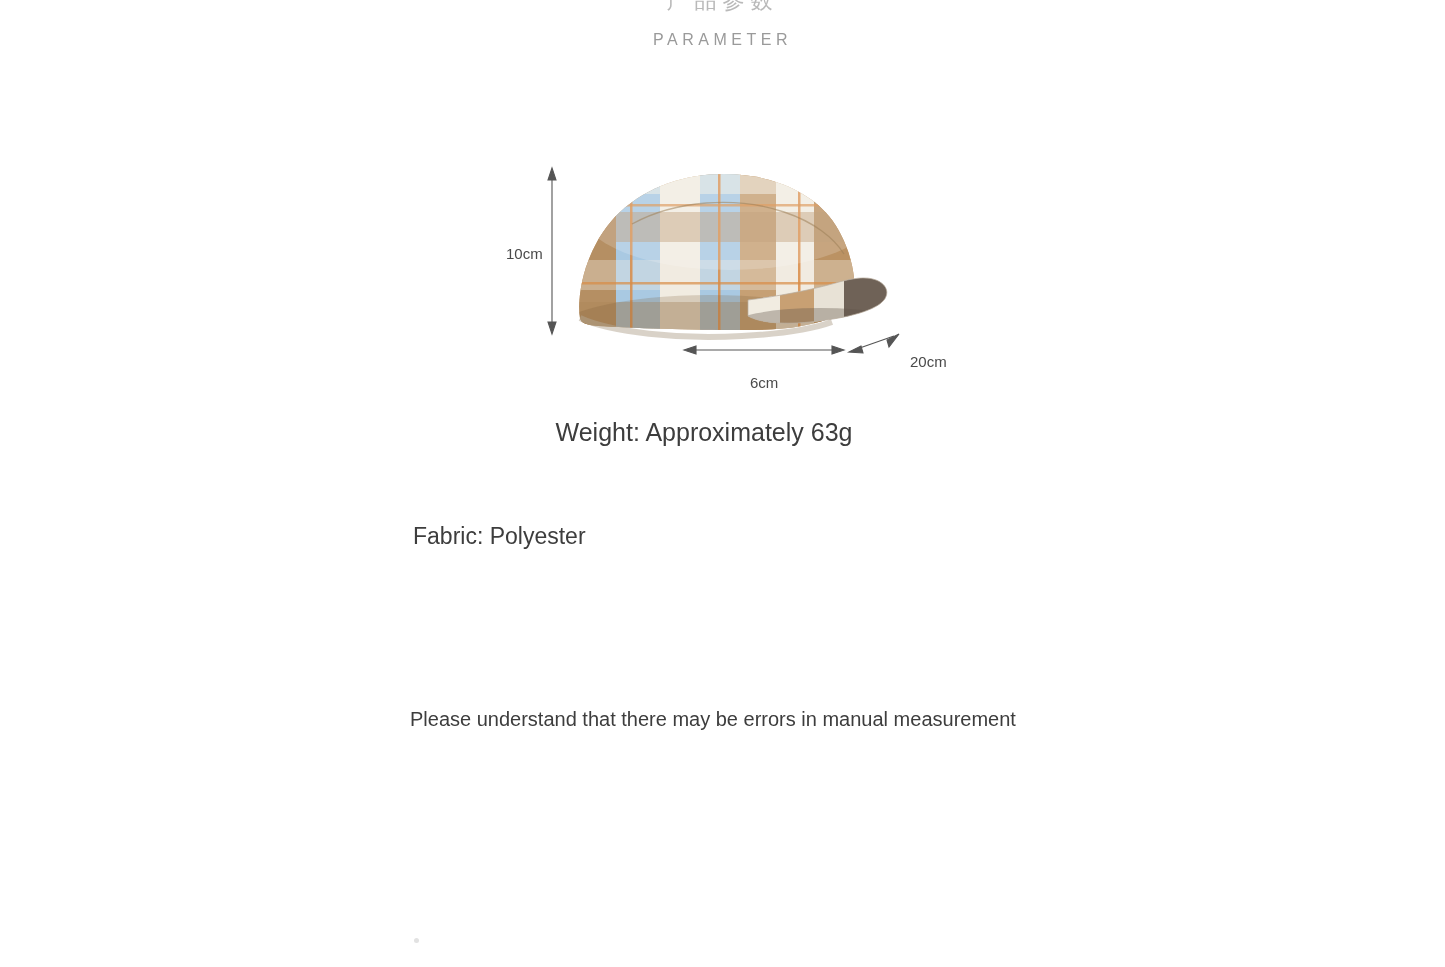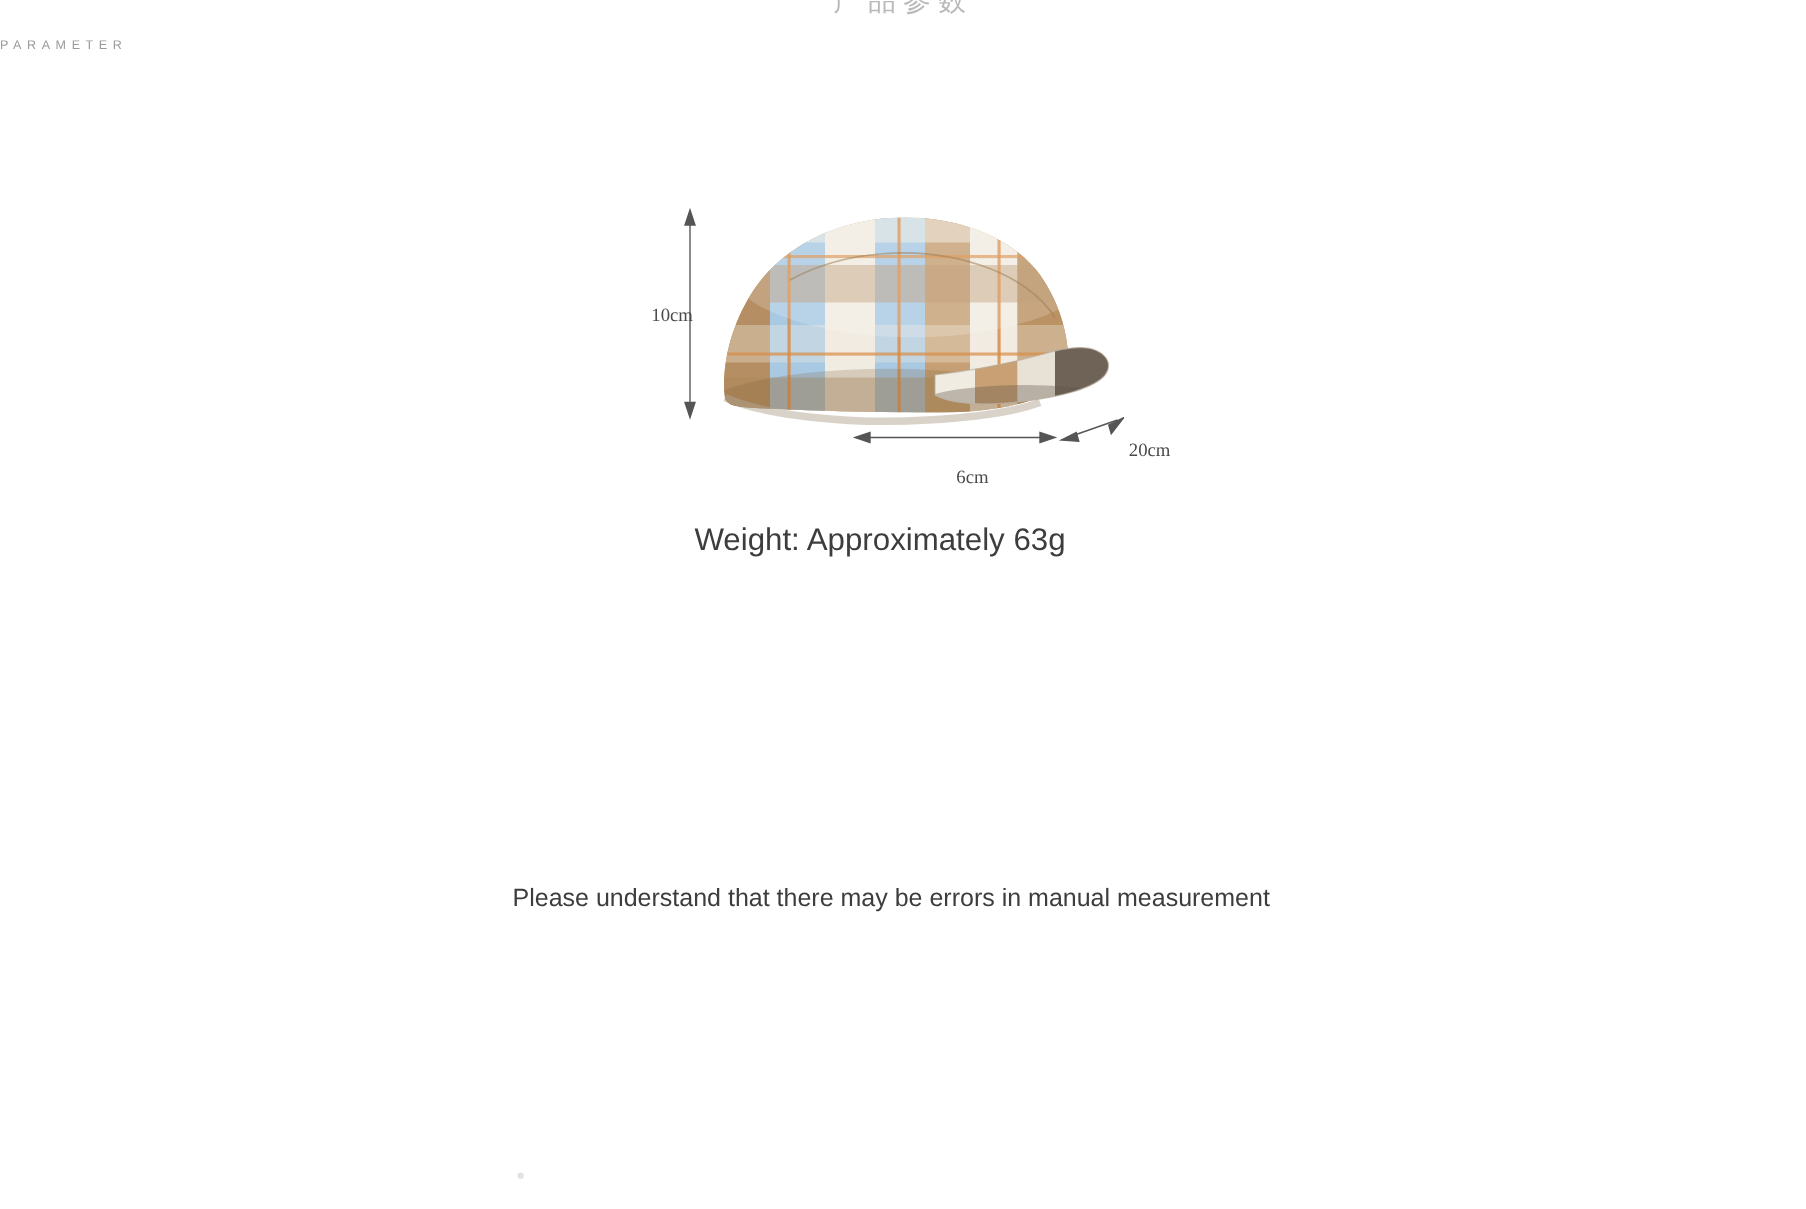--- a/index.html
+++ b/index.html
@@ -32,8 +32,8 @@
     top: 31px;
     left: 0;
     width: 1445px;
-    text-align: left;
-    font-size: 10px;
+    text-align: center;
+    font-size: 16px;
     letter-spacing: 4.5px;
     color: #9a9a9a;
   }

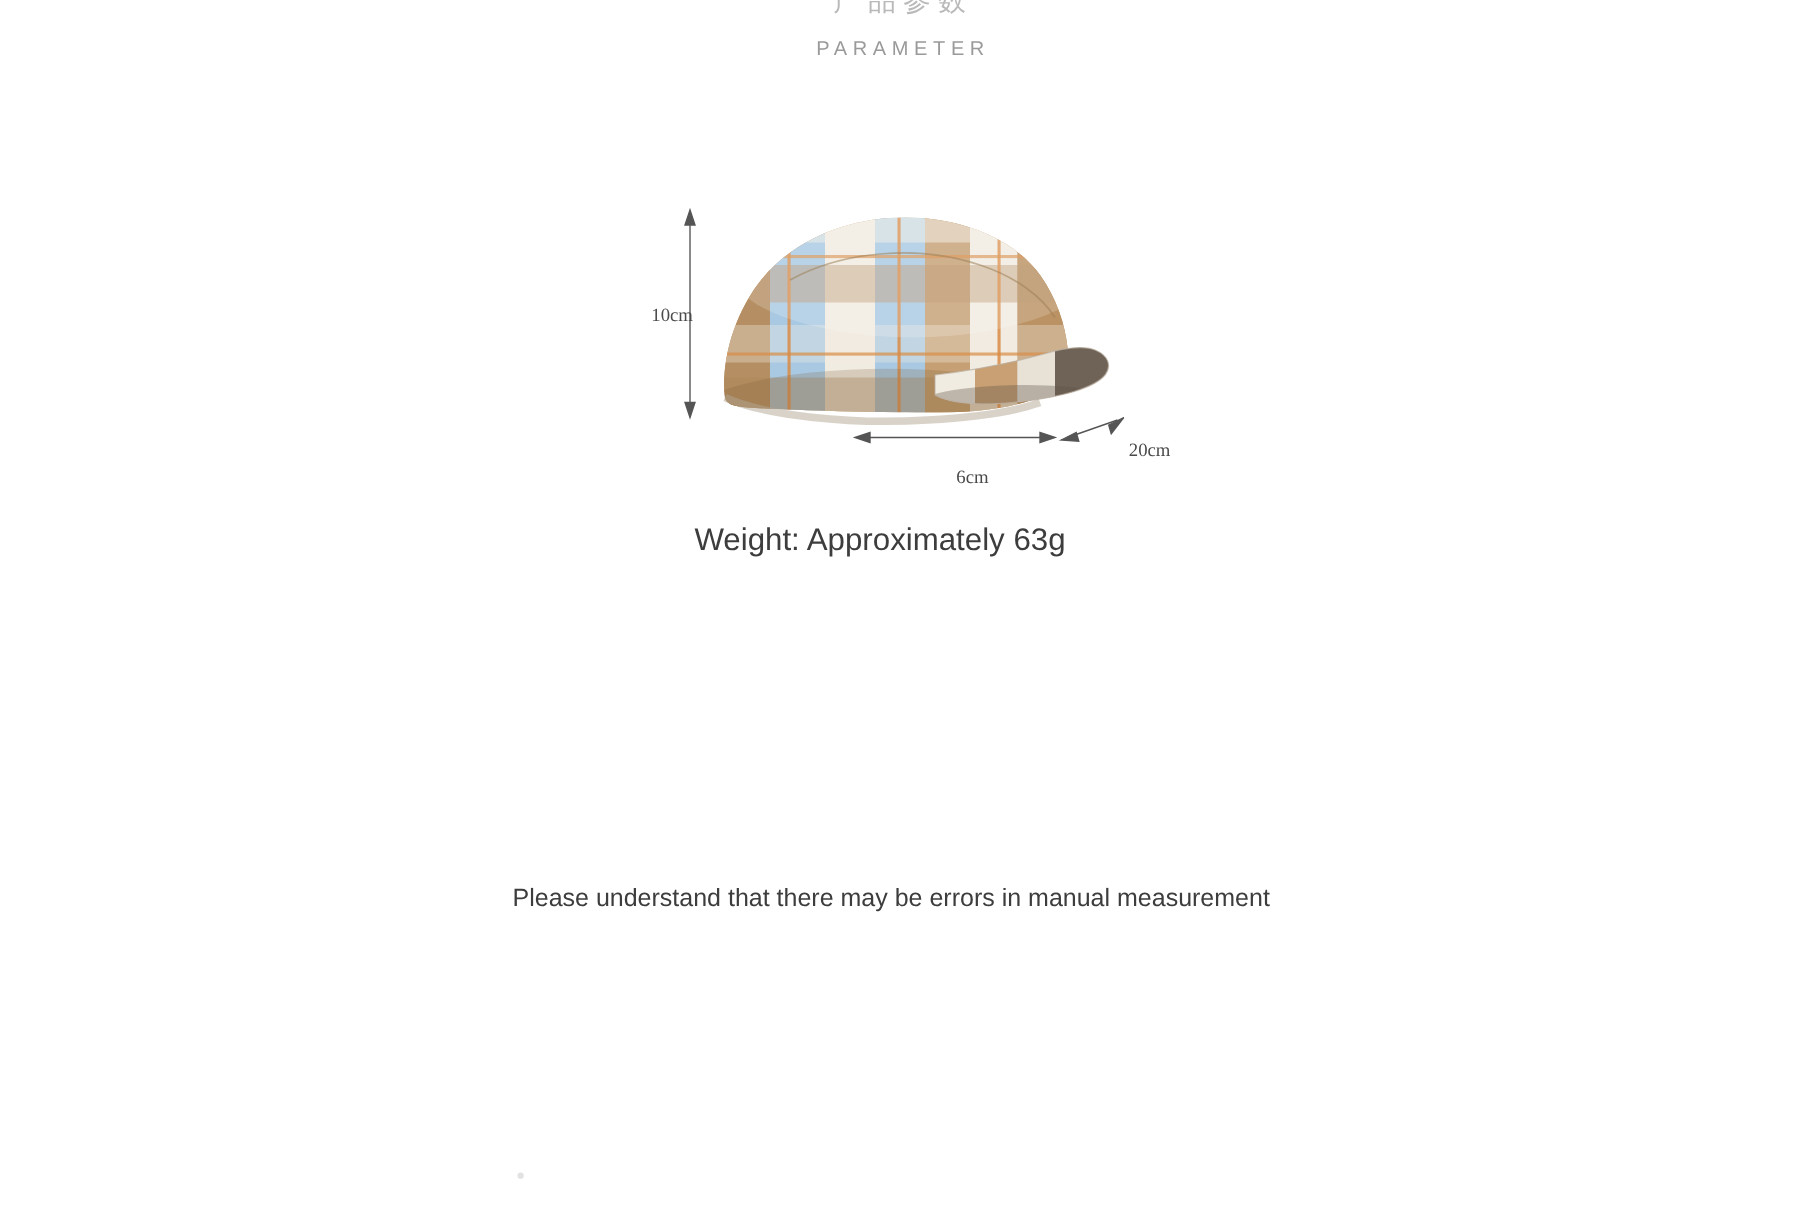--- a/index.html
+++ b/index.html
@@ -50,10 +50,9 @@
 
   .dim-label {
     position: absolute;
-    font-family: Liberation Serif, serif;
+    font-family: Liberation Sans, sans-serif;
     color: #4a4a4a;
     font-size: 15px;
-    margin-left: 15px;
   }
   .dim-height { left: 26px; top: 95px; }
   .dim-width  { left: 270px; top: 224px; }

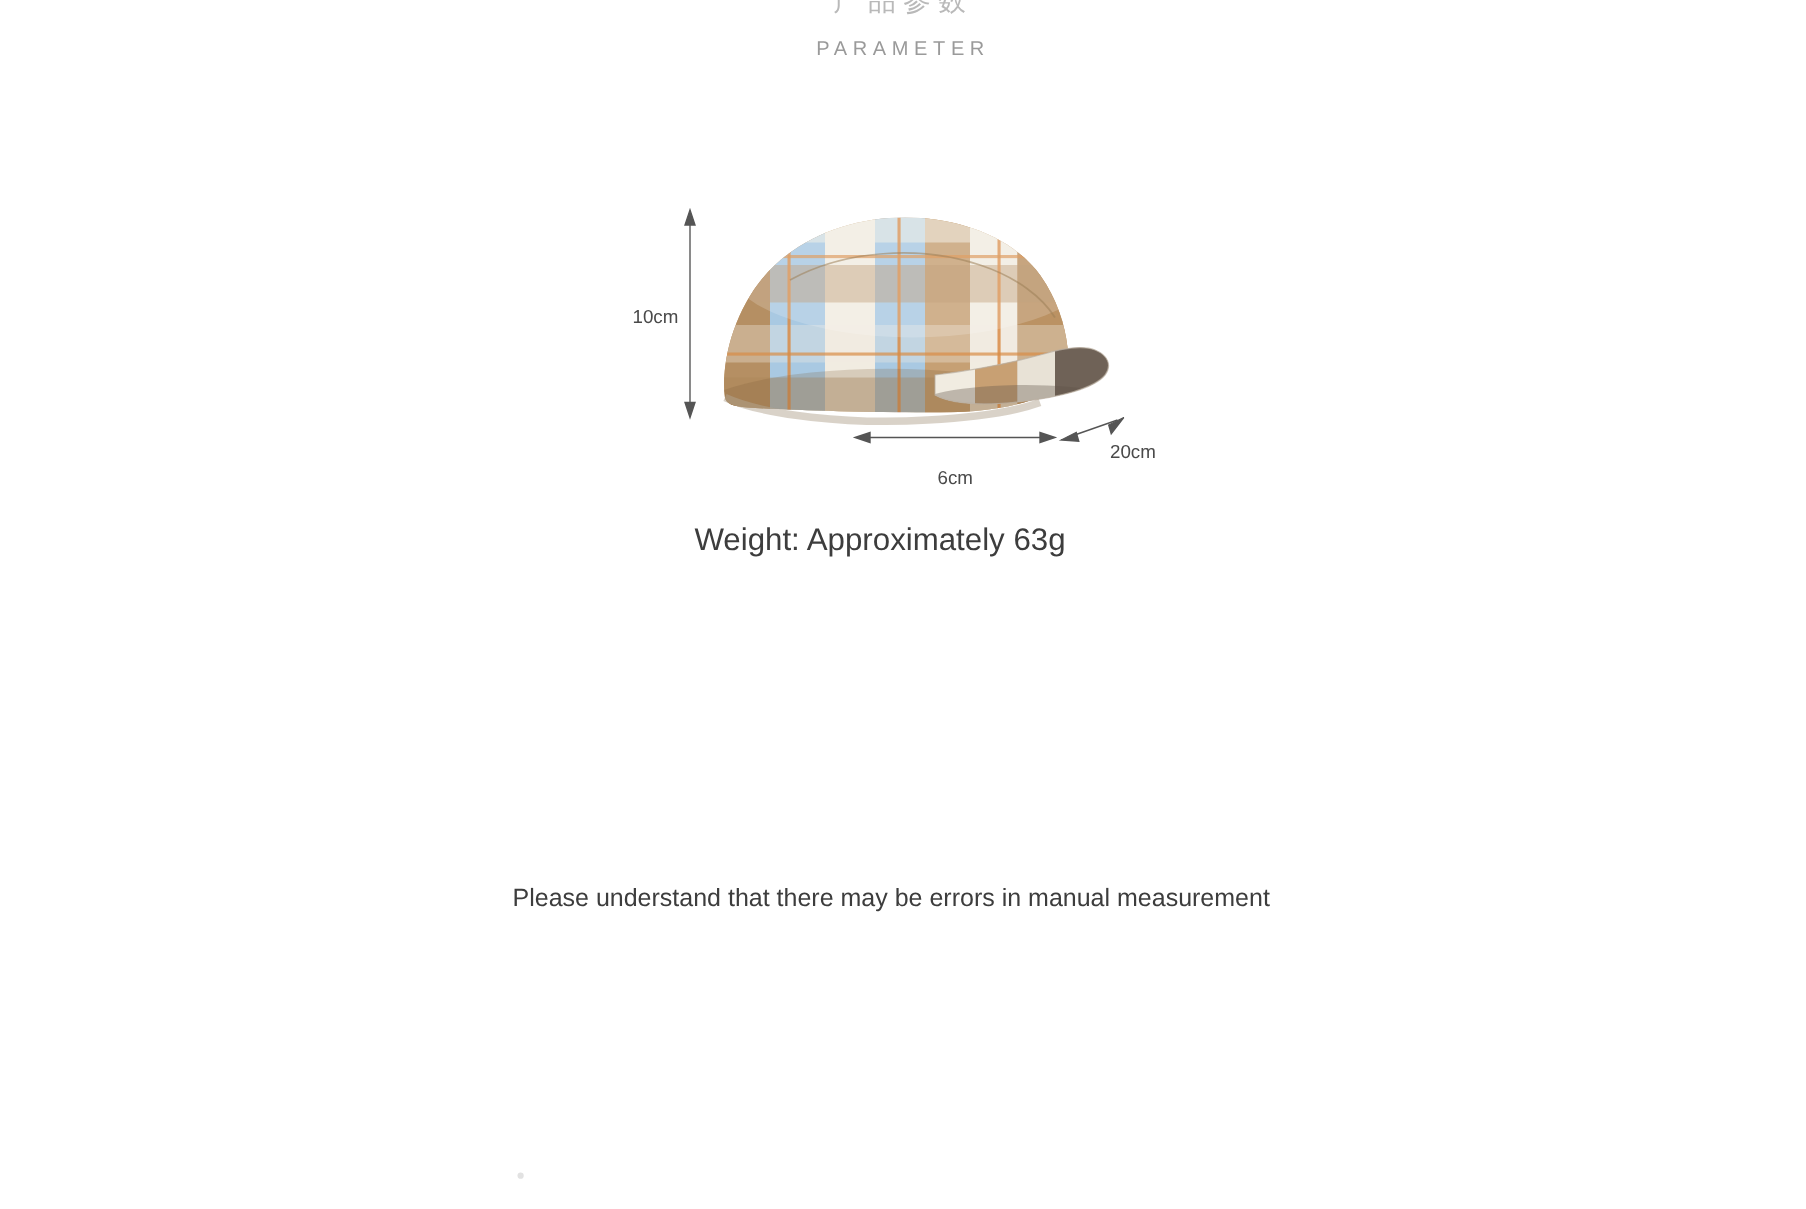--- a/index.html
+++ b/index.html
@@ -56,7 +56,7 @@
   }
   .dim-height { left: 26px; top: 95px; }
   .dim-width  { left: 270px; top: 224px; }
-  .dim-depth  { left: 408px; top: 203px; }
+  .dim-depth  { left: 430px; top: 203px; }
 
   
   .weight {

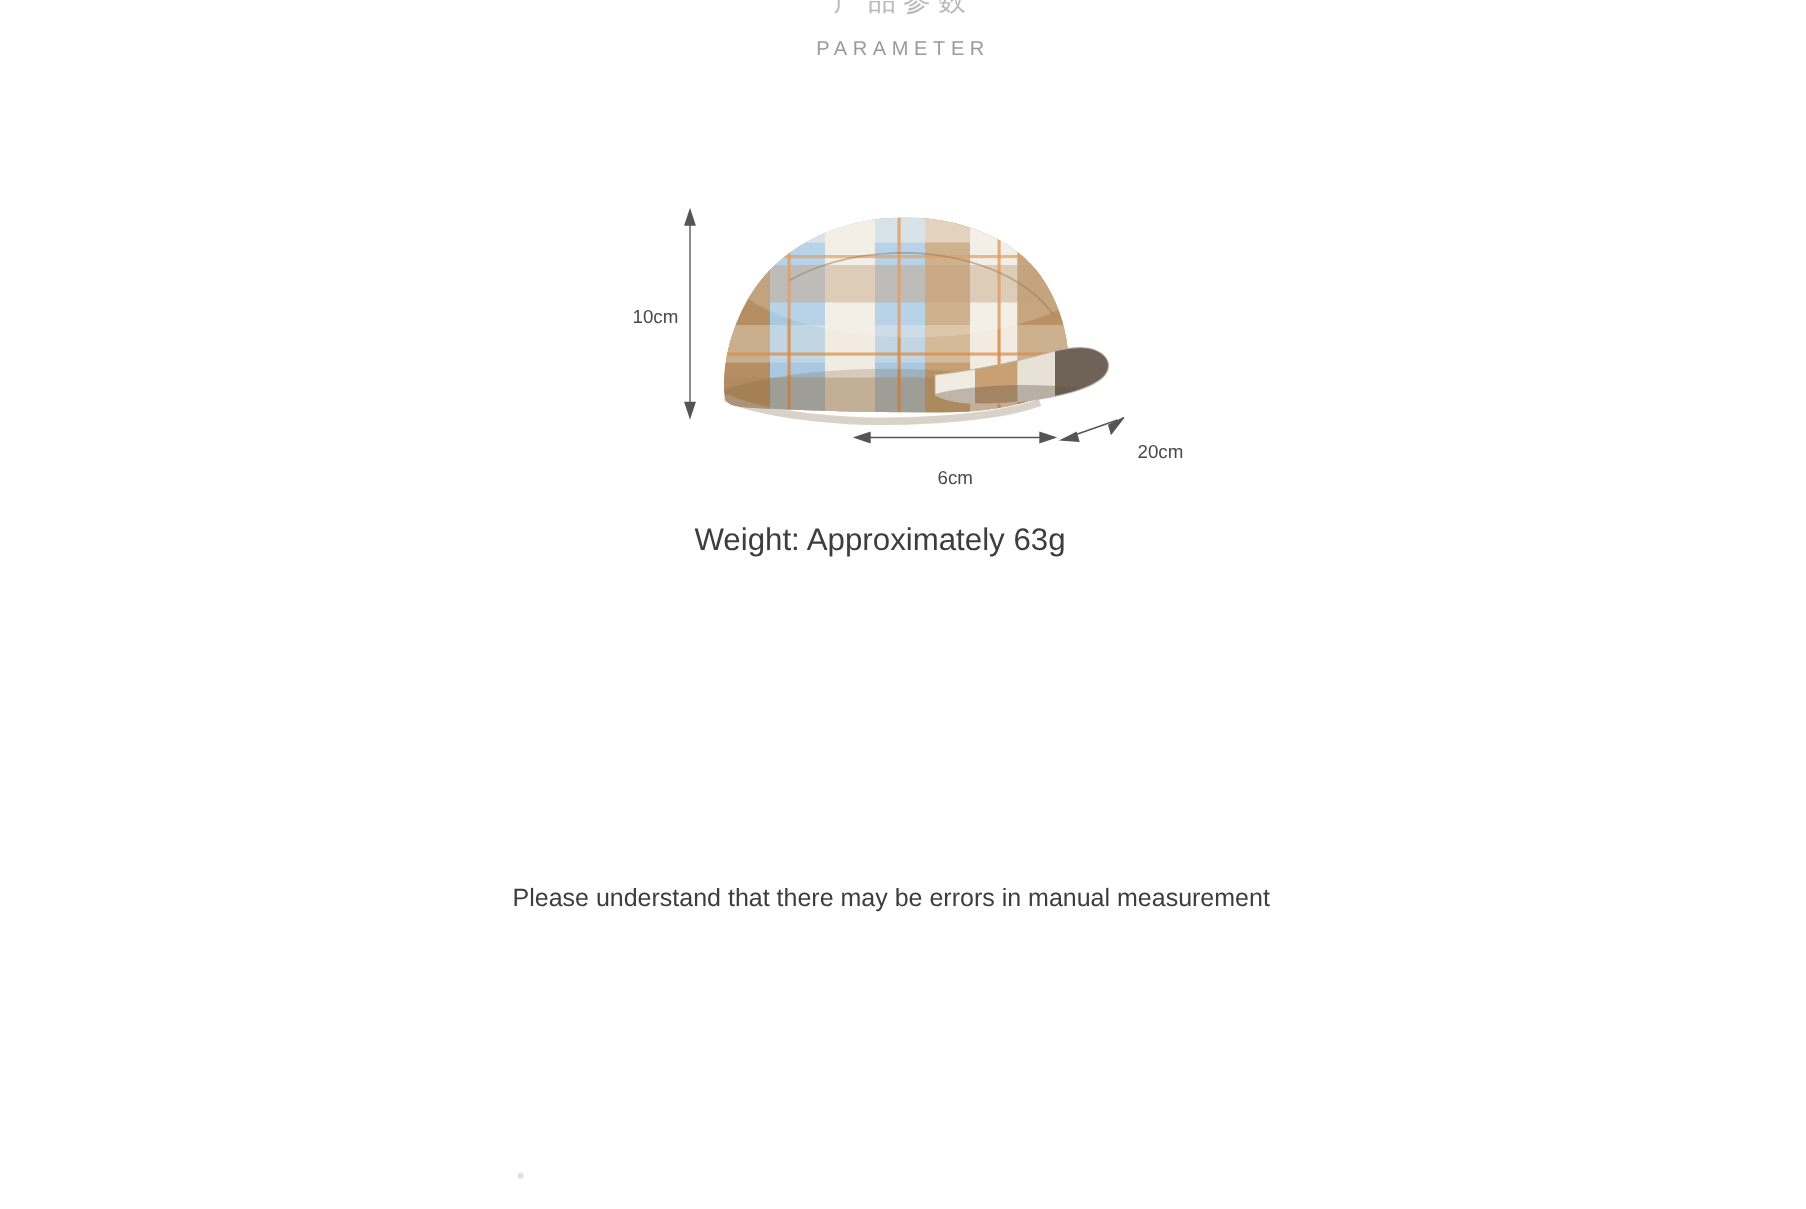--- a/index.html
+++ b/index.html
@@ -190,6 +190,7 @@
 <div class="weight">Weight: Approximately 63g</div>
 
 <div class="specs">
+  <div class="spec-row">Fabric: Polyester</div>
 </div>
 
 <div class="note">Please understand that there may be errors in manual measurement</div>

